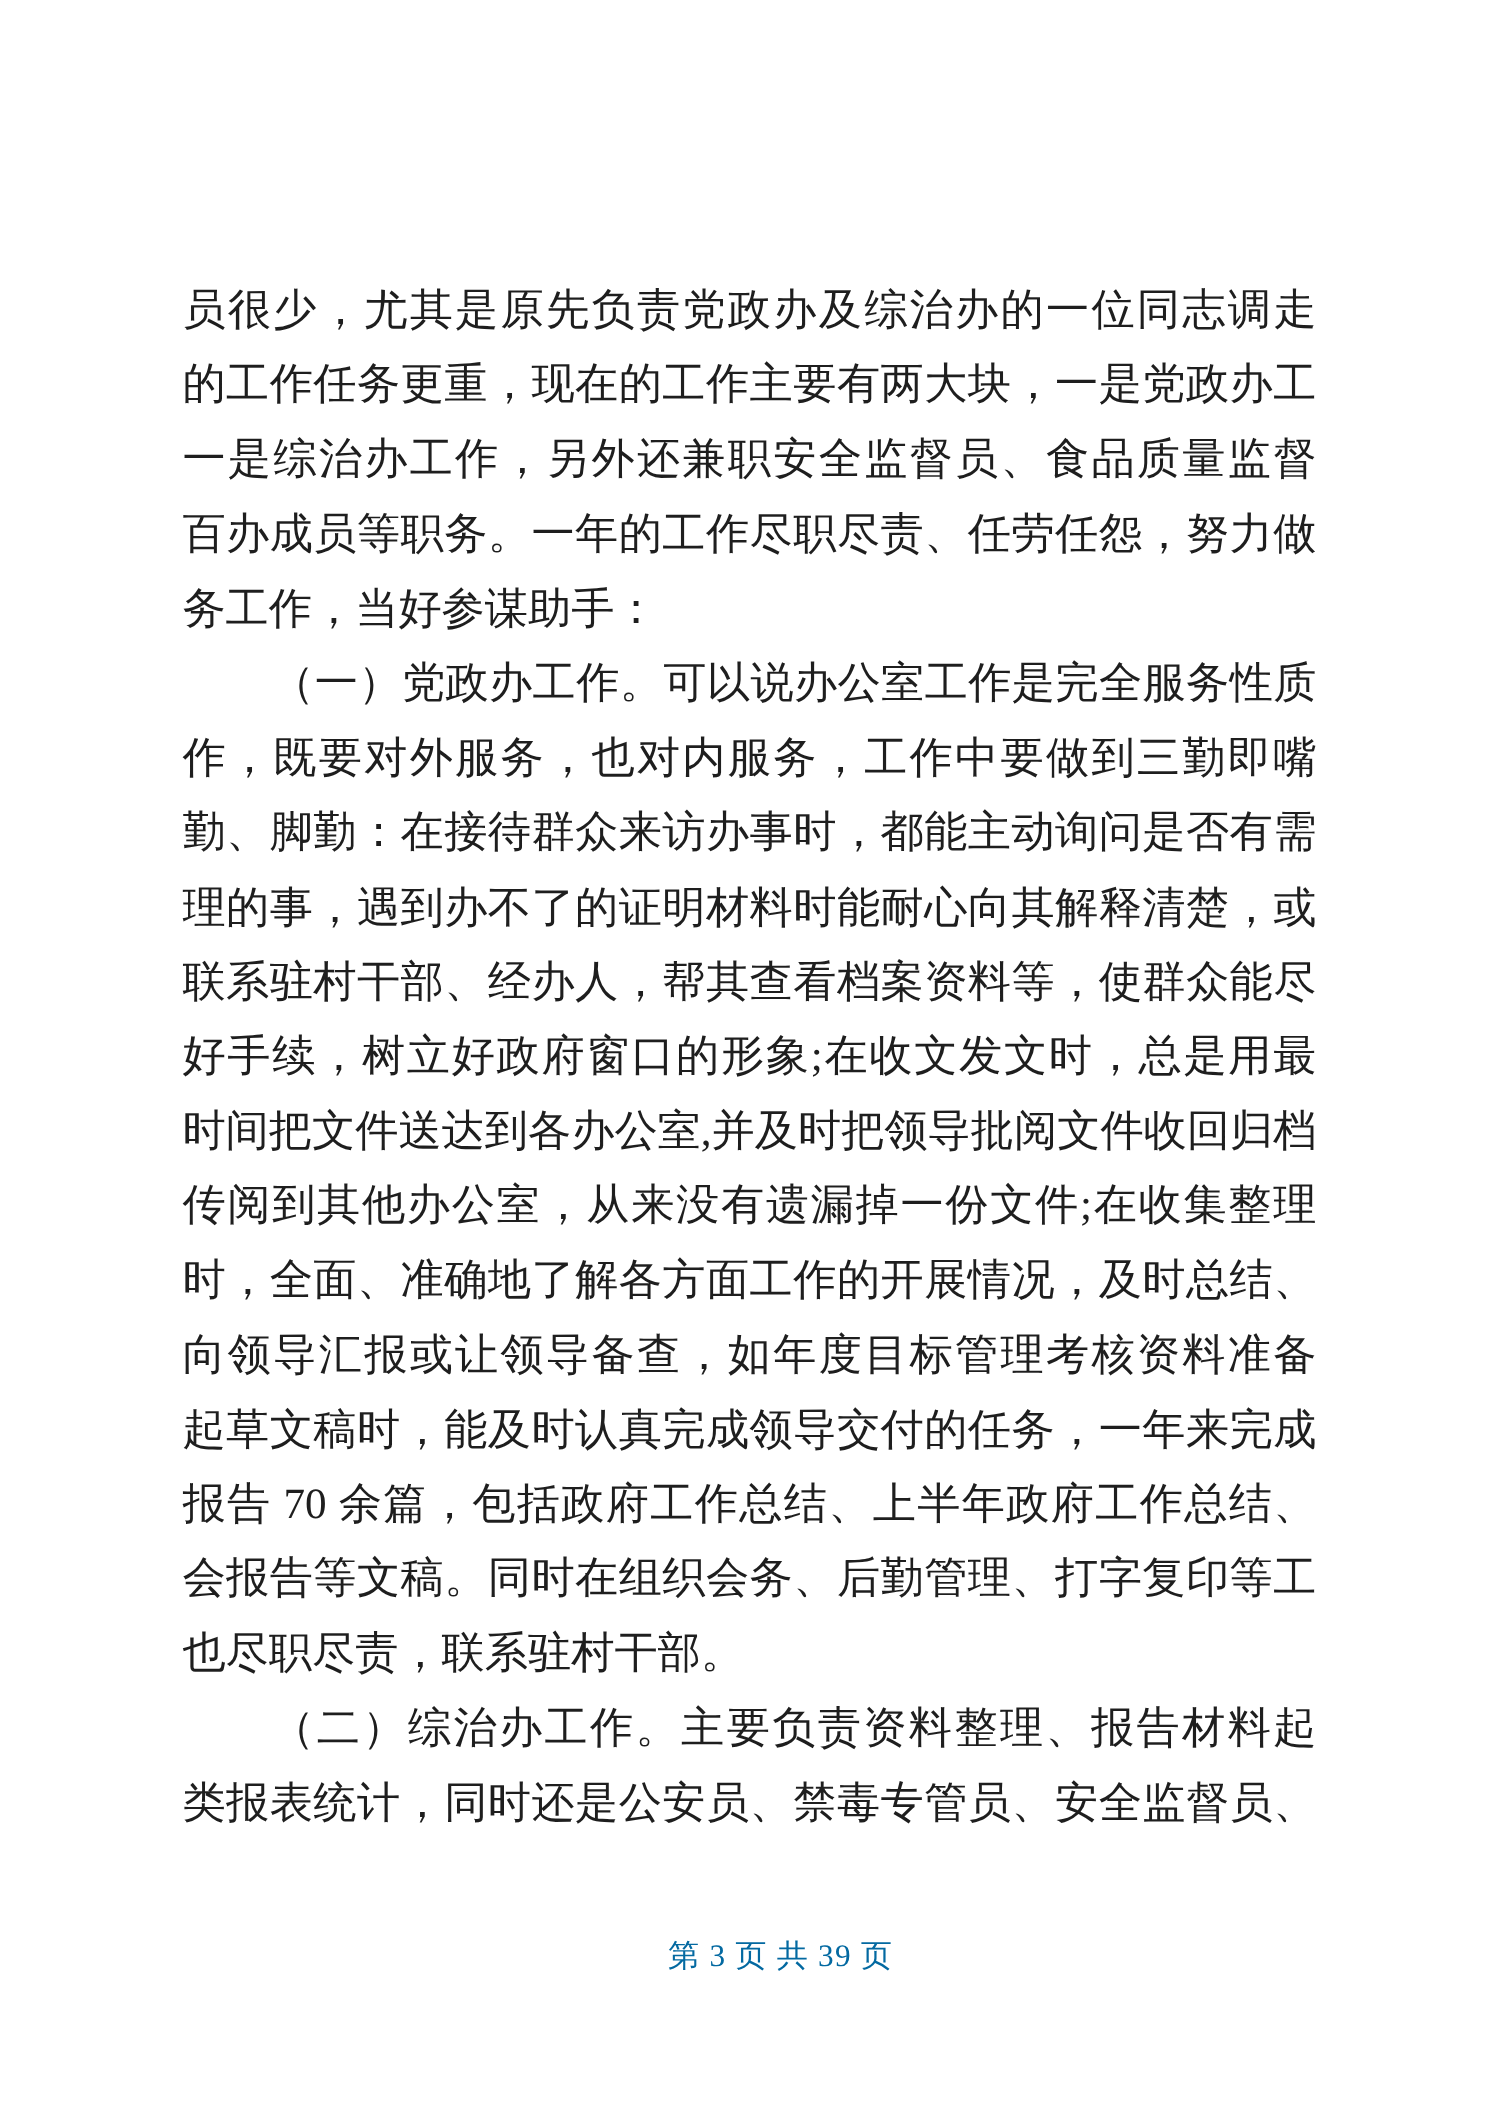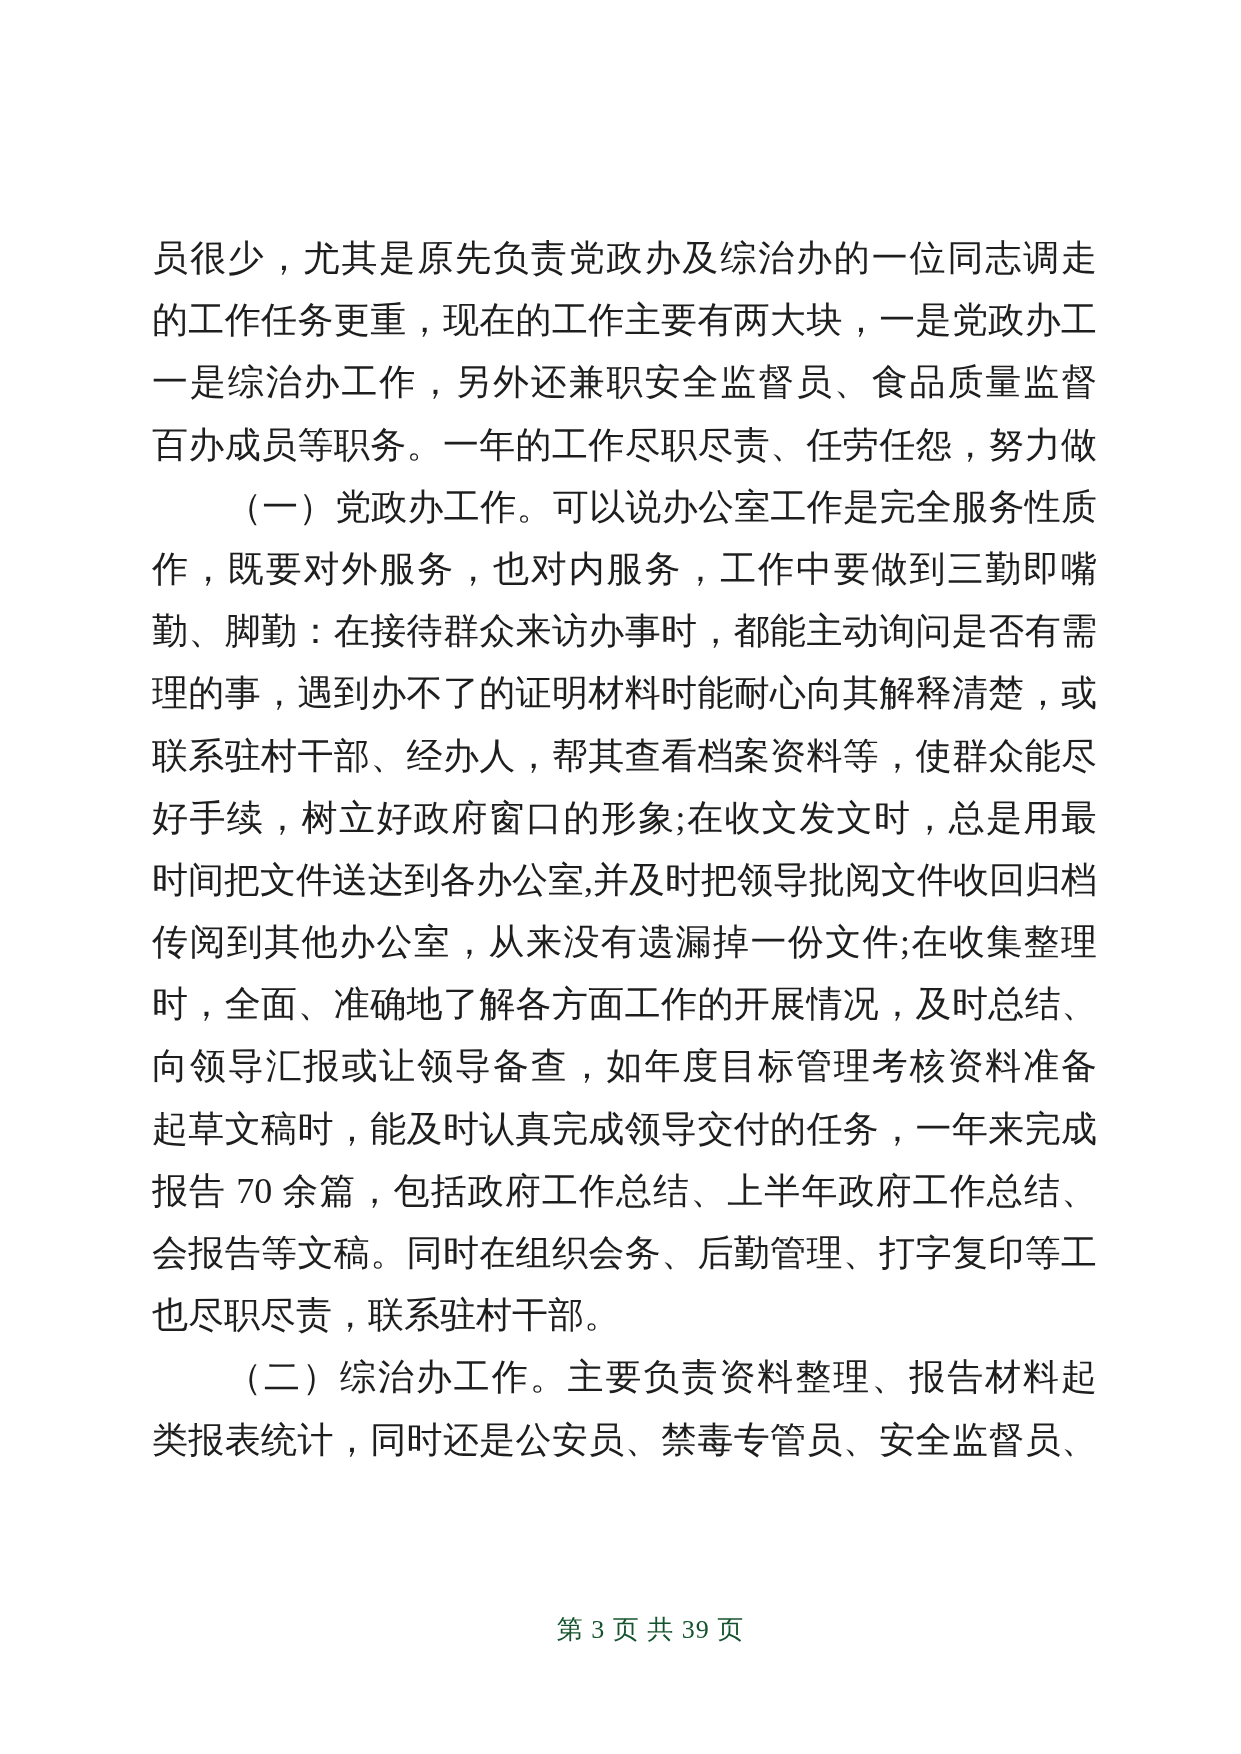--- a/index.html
+++ b/index.html
@@ -59,6 +59,7 @@
       <div class="line">的工作任务更重，现在的工作主要有两大块，一是党政办工作，</div>
       <div class="line">一是综治办工作，另外还兼职安全监督员、食品质量监督员、千</div>
       <div class="line">百办成员等职务。一年的工作尽职尽责、任劳任怨，努力做好服</div>
+      <div class="line para-end">务工作，当好参谋助手：</div>
       <div class="line indent">（一）党政办工作。可以说办公室工作是完全服务性质的工</div>
       <div class="line">作，既要对外服务，也对内服务，工作中要做到三勤即嘴勤、手</div>
       <div class="line">勤、脚勤：在接待群众来访办事时，都能主动询问是否有需要办</div>

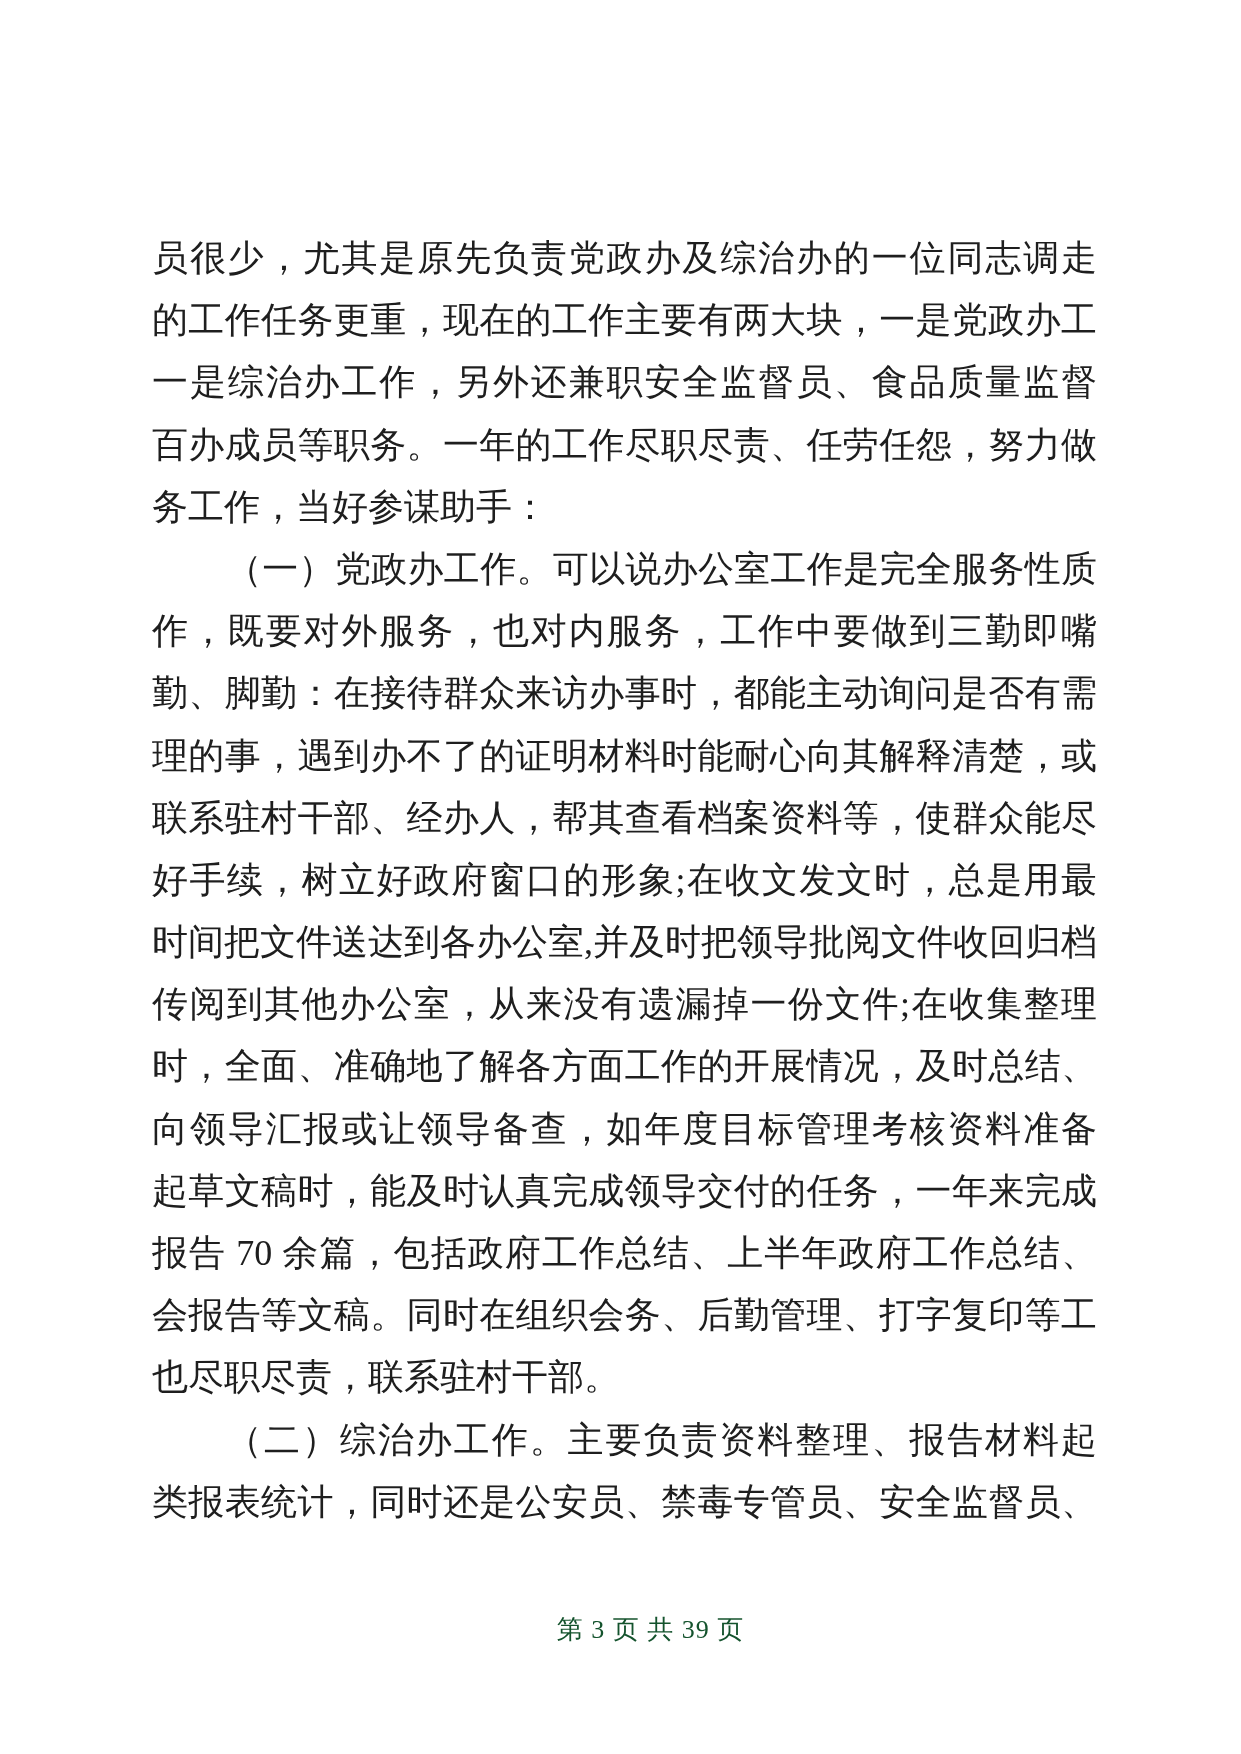--- a/index.html
+++ b/index.html
@@ -46,7 +46,7 @@
     top: 1612px;
     text-align: center;
     font-size: 26px;
-    color: #14532d;
+    color: #0369a1;
     letter-spacing: 1px;
   }
 </style>

